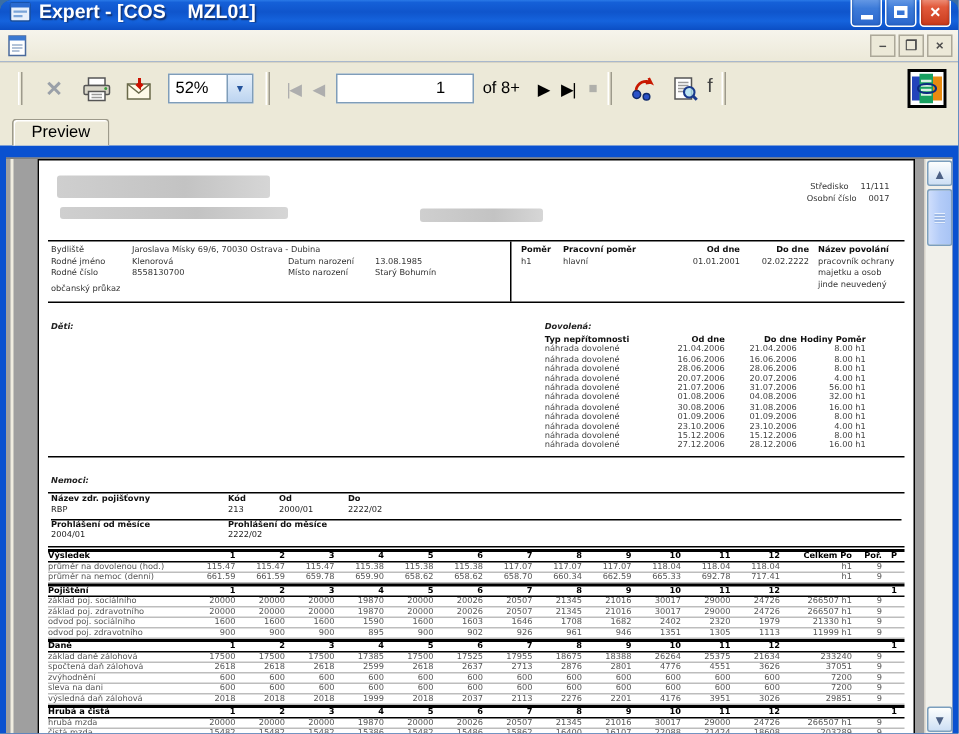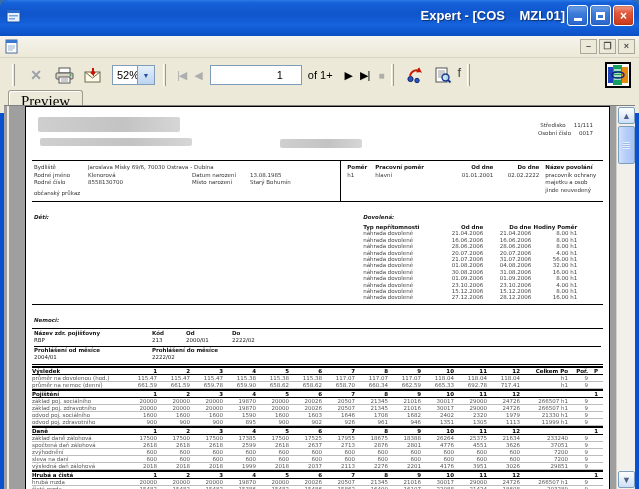--- a/index.html
+++ b/index.html
@@ -6,9 +6,9 @@
   *{box-sizing:border-box;}
   .window{position:relative;width:639px;height:489px;background:#0a51d0;border-radius:8px 8px 0 0;overflow:hidden;}
   
-  .titlebar{height:36px;display:flex;align-items:center;padding:0 5px 5px 6px;
+  .titlebar{height:20px;display:flex;align-items:center;padding:0 5px 5px 6px;
     background:linear-gradient(180deg,#2a7ae8 0%,#1560d8 8%,#0f55cc 40%,#1563dd 70%,#0b4ec4 100%);
-    border-radius:8px 8px 0 0;text-align:right;}
+    border-radius:8px 8px 0 0;}
   .app-icon{width:16px;height:16px;margin-right:4px;flex:0 0 auto;}
   .title-text{color:#fff;font-weight:bold;font-size:13px;white-space:pre;text-shadow:1px 1px 1px #10306e;flex:1;overflow:hidden;}
   .tb-btn{width:21px;height:21px;margin-left:2px;border-radius:3px;border:1px solid #fff;

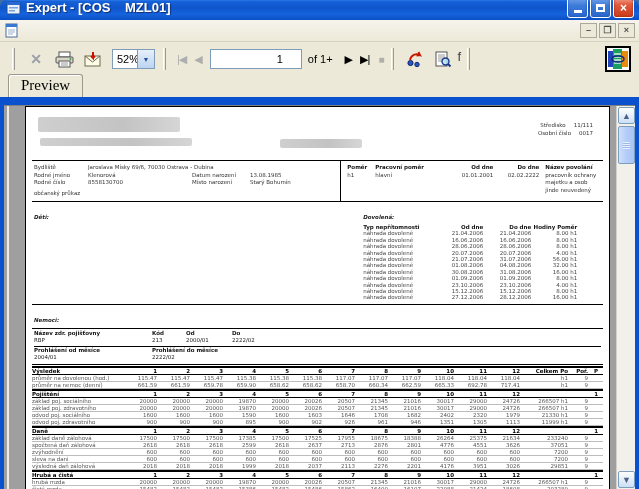--- a/index.html
+++ b/index.html
@@ -29,7 +29,7 @@
   .t-ico{width:24px;height:22px;display:flex;align-items:center;justify-content:center;margin:0 2px;flex:0 0 auto;}
   .x-glyph{color:#9aa0a8;font-size:14px;font-weight:bold;}
   .zoom-box{display:flex;align-items:center;margin:0 6px;border:1px solid #7f9db9;background:#fff;height:20px;}
-  .zoom-val{width:24px;padding:0 4px;font-size:11px;color:#000;}
+  .zoom-val{width:38px;padding:0 4px;font-size:11px;color:#000;}
   .zoom-drop{width:17px;height:18px;background:linear-gradient(180deg,#e6f0fb,#bcd4f0);border-left:1px solid #7f9db9;
     display:flex;align-items:center;justify-content:center;font-size:7px;color:#24539c;}
   .nav{font-size:11px;color:#000;margin:0 4px;letter-spacing:-1px;}

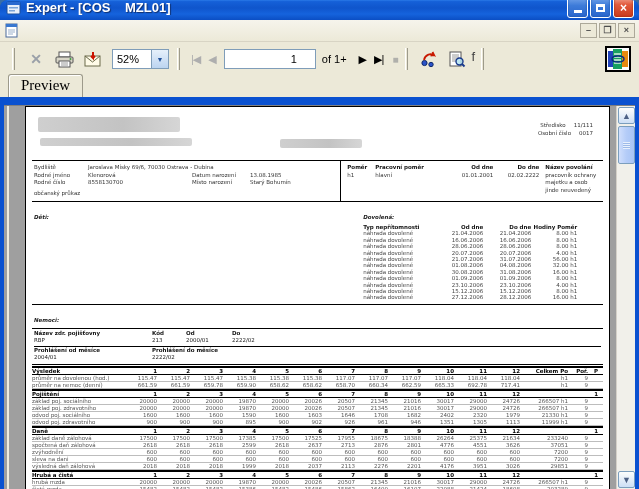--- a/index.html
+++ b/index.html
@@ -179,7 +179,7 @@
     <span class="nav dis">|◀</span>
     <span class="nav dis">◀</span>
     <input class="pagebox" value="1" style="">
-    <span class="of-label">of 1+</span>
+    <span class="of-label">of 8+</span>
     <span class="nav">▶</span>
     <span class="nav">▶|</span>
     <span class="stop">■</span>

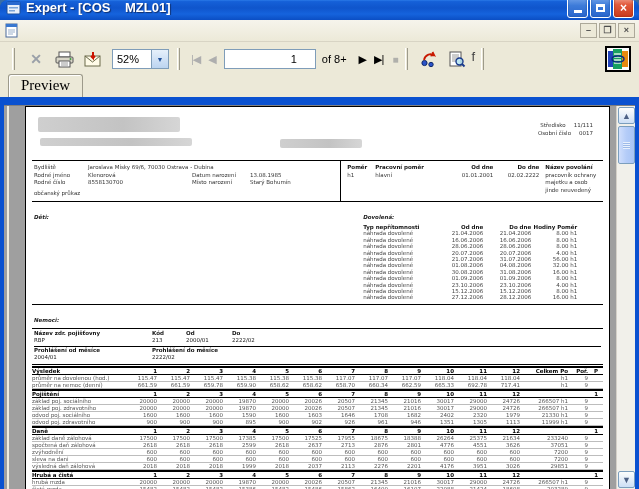--- a/index.html
+++ b/index.html
@@ -44,7 +44,7 @@
   
   .tabrow{height:21px;background:#ece9d8;display:flex;align-items:flex-end;padding-left:8px;}
   .tab{background:#ece9d8;border:1px solid #9d9a8b;border-bottom:none;border-radius:3px 3px 0 0;
-    padding:2px 12px 3px 12px;font-size:15px;box-shadow:inset 1px 1px 0 #fff;font-family:Liberation Serif, serif;}
+    padding:2px 12px 3px 12px;font-size:11px;box-shadow:inset 1px 1px 0 #fff;}
   
   .client{position:absolute;top:105px;left:4px;right:4px;bottom:0;background:#9f9f9f;border-top:1px solid #808080;overflow:hidden;}
   .client-inner{position:absolute;left:3px;top:0;bottom:0;right:20px;background:#9f9f9f;border-left:2px solid #f0ede0;}

